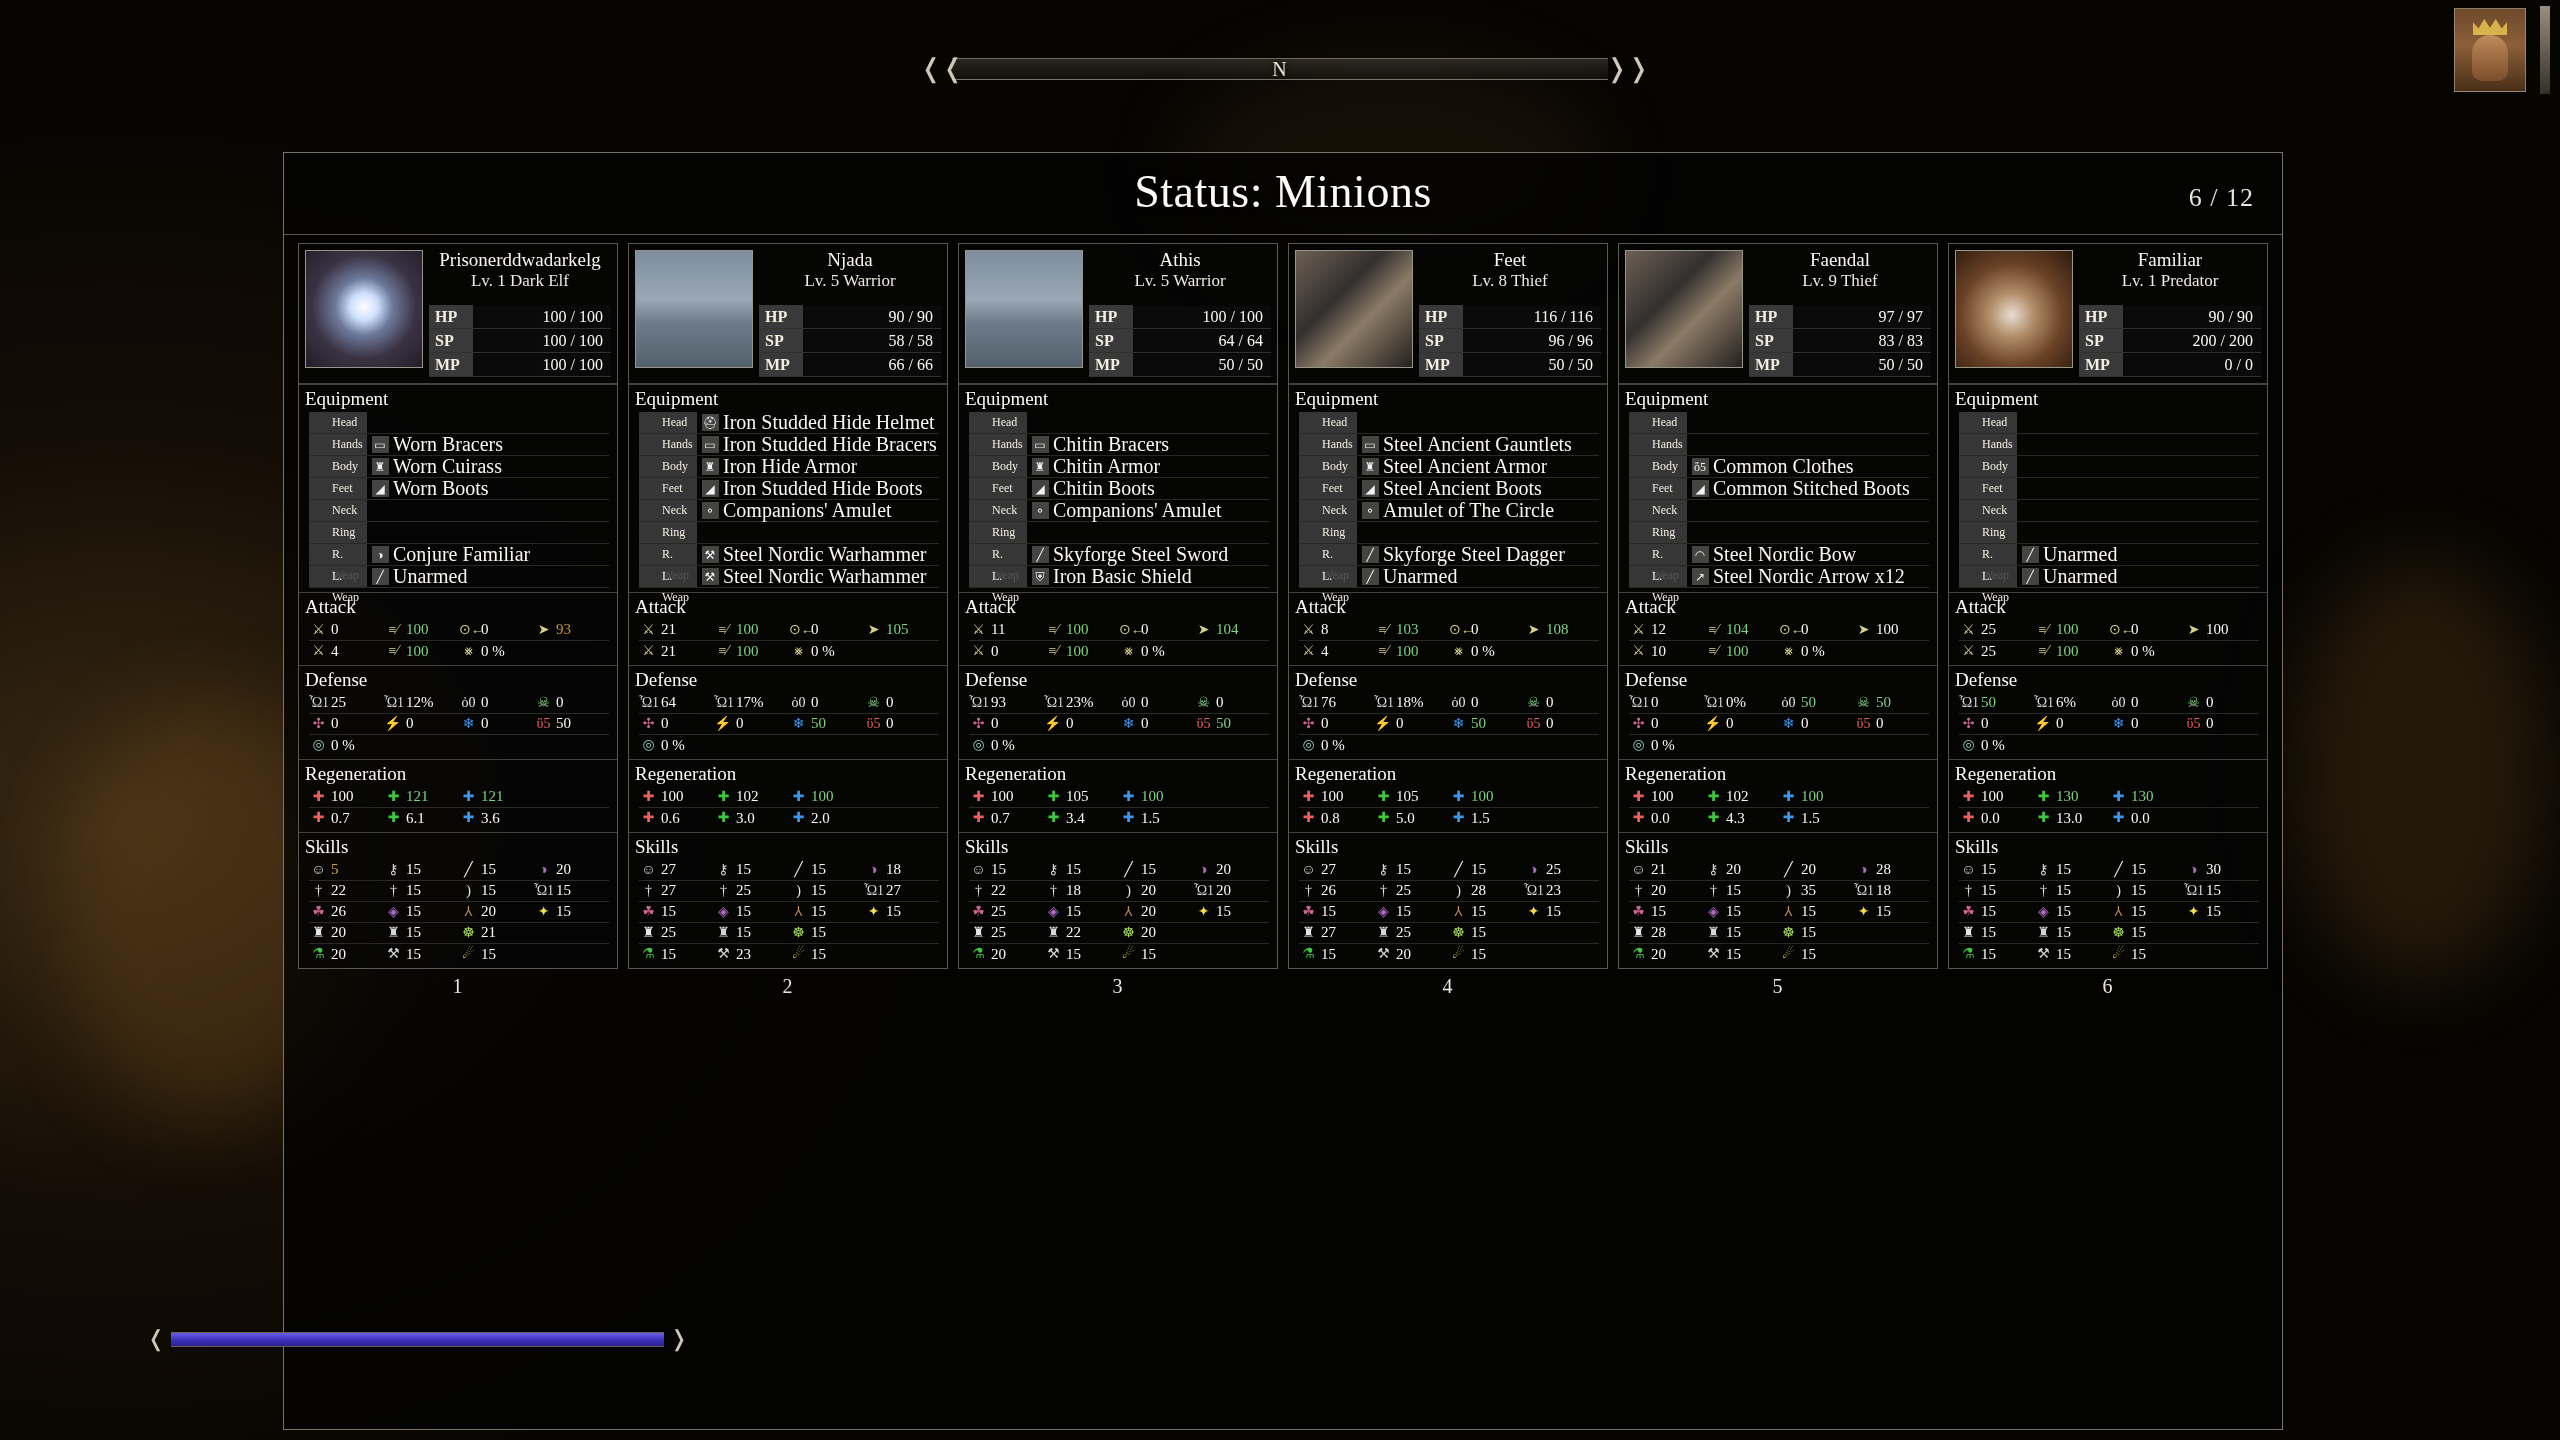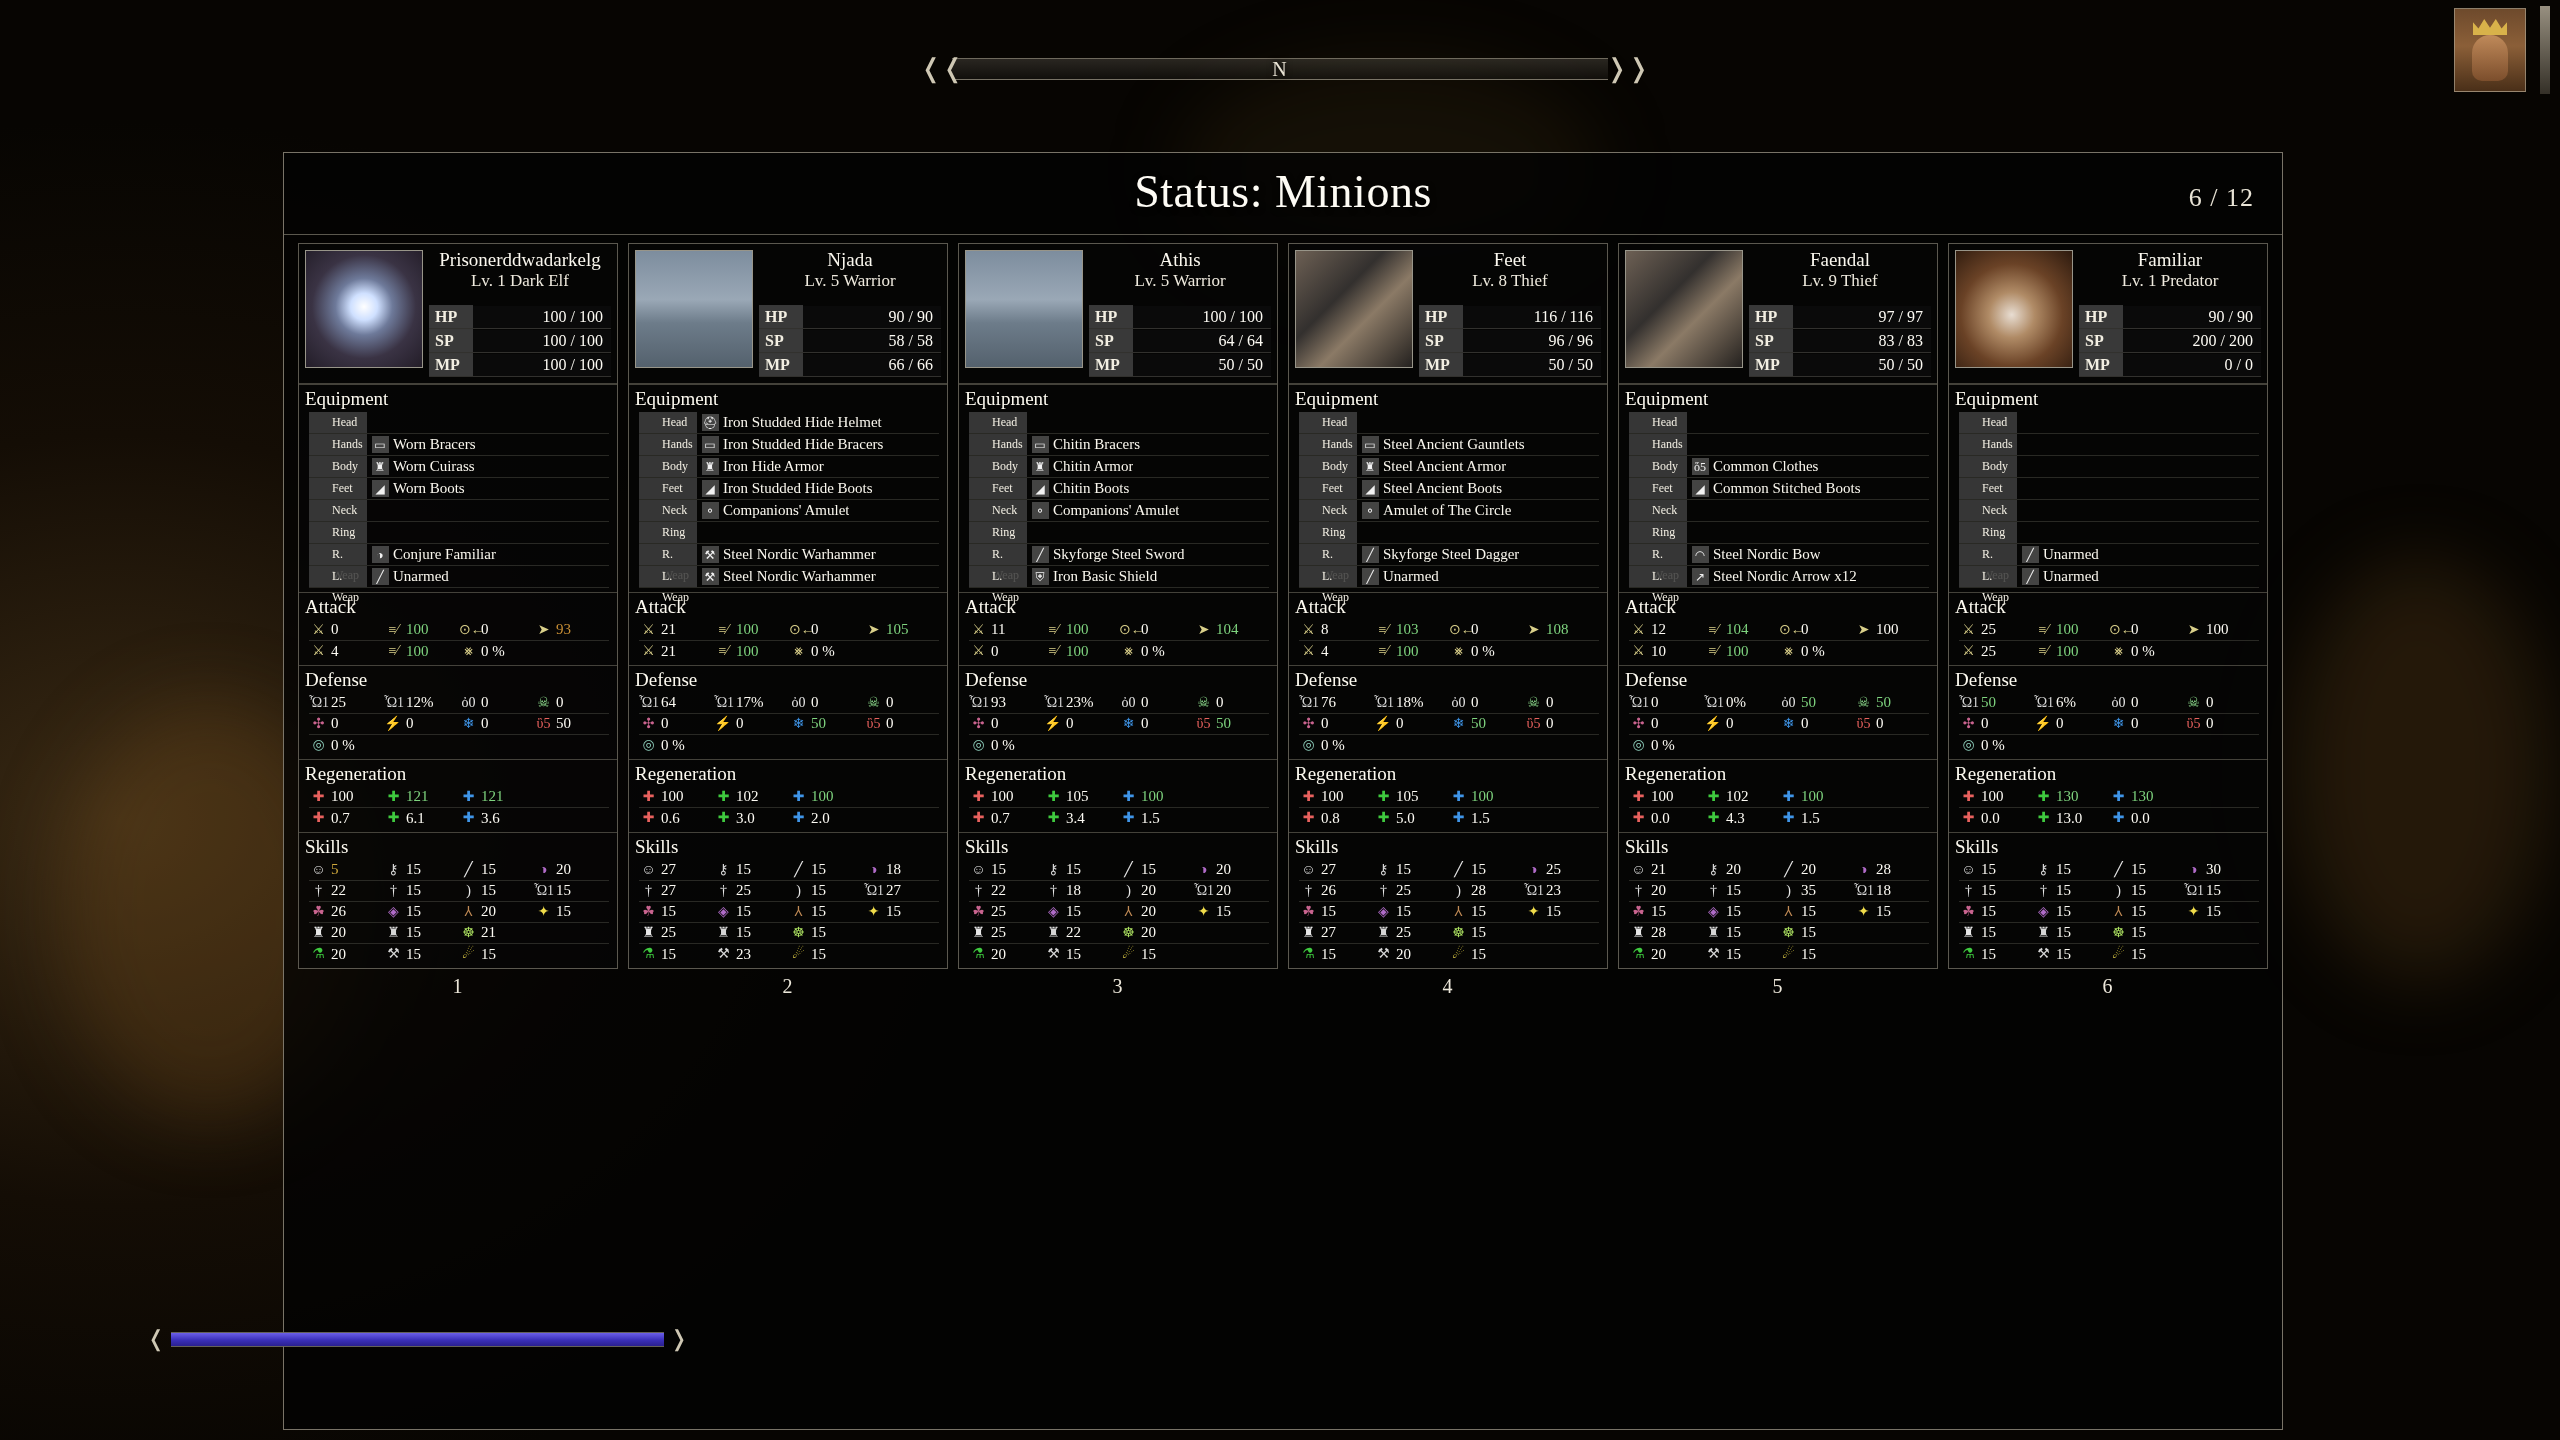--- a/index.html
+++ b/index.html
@@ -133,7 +133,7 @@
   }
   .eq-icon { width: 20px; flex: 0 0 20px; height: 17px; margin: 0 3px; display:flex; align-items:center; justify-content:center; }
   .eq-icon .gi { background: rgba(120,120,120,.55); width: 17px; height: 17px; display:flex; align-items:center; justify-content:center; font-size: 12px; color: #f2f2f2; line-height: 1;}
-  .eq-name { color: #fbf8ef; font-size: 15px; white-space: nowrap; overflow: hidden; text-overflow: ellipsis; }
+  .eq-name { color: #fbf8ef; font-size: 20px; white-space: nowrap; overflow: hidden; text-overflow: ellipsis; }
   .eq-row.empty .eq-icon, .eq-row.empty .eq-name { visibility: hidden; }
 
   

